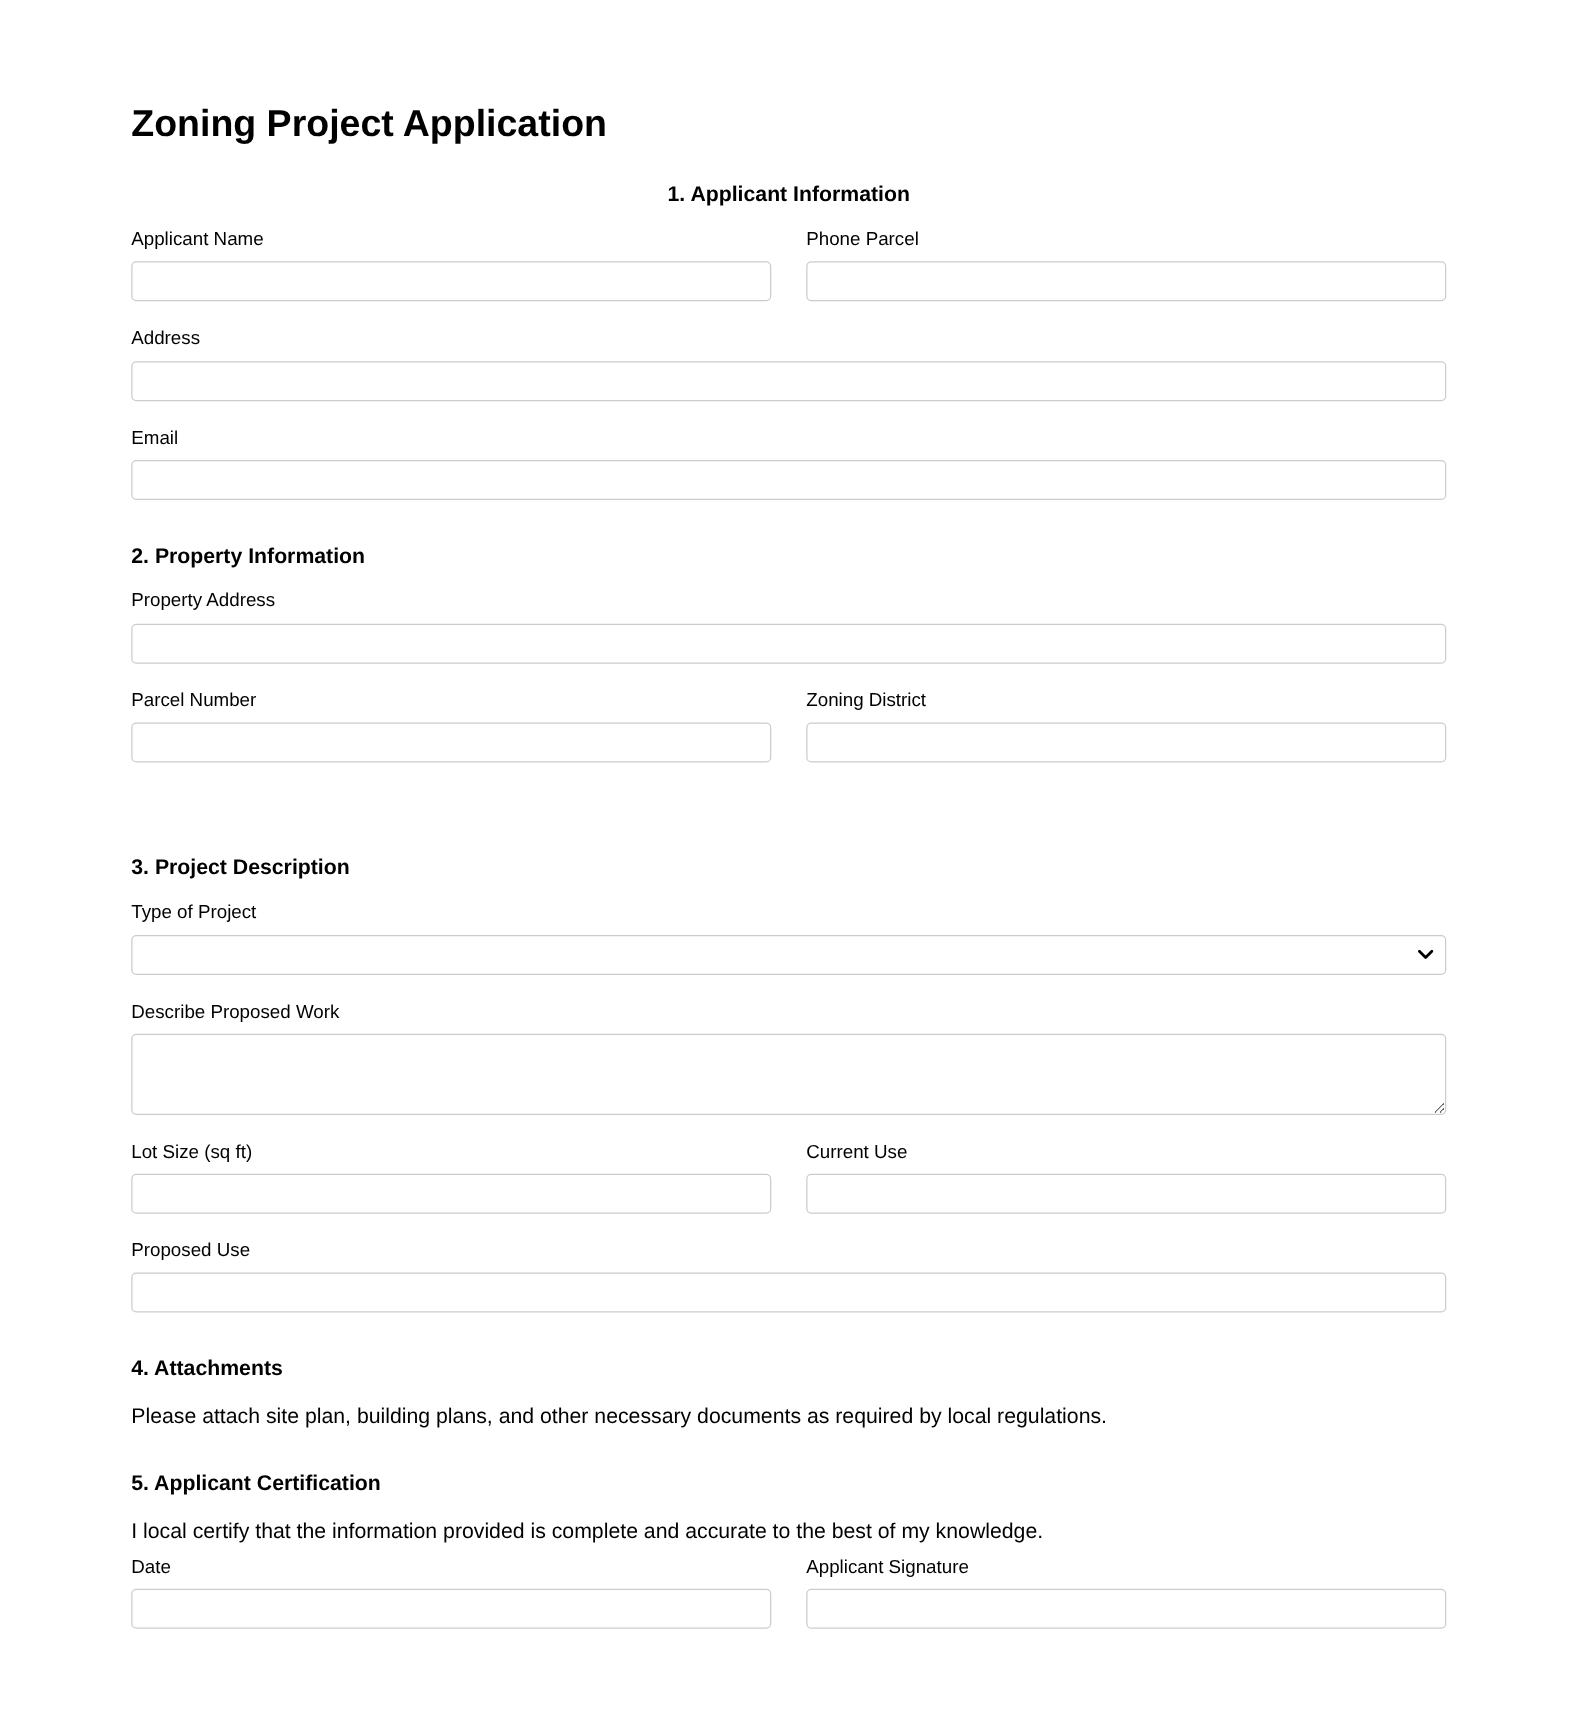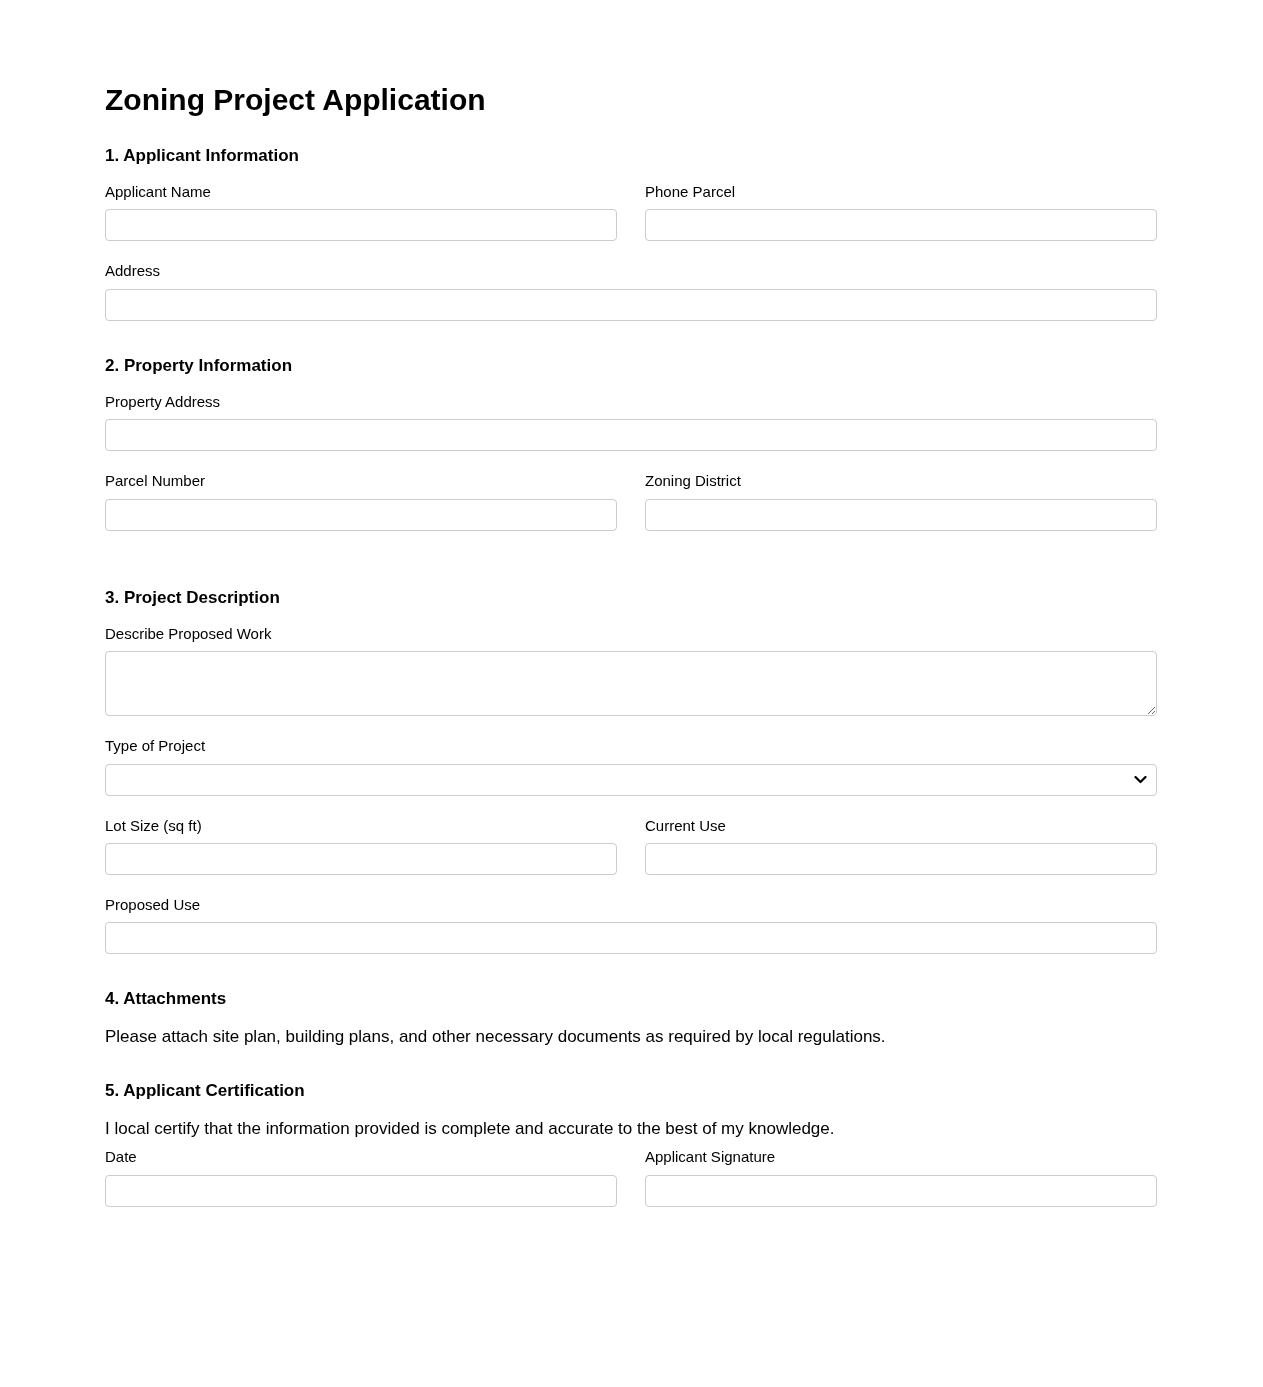--- a/index.html
+++ b/index.html
@@ -26,7 +26,7 @@
     line-height: 1.15;
     margin: 35px 0 18px 0;
   }
-  h2.section-heading.first { margin-top: 0; }
+  h2.section-heading.first { margin-top: 0; text-align: center; }
   h2.section-heading.gap-lg { margin-top: 36px; }
   .section-text {
     font-size: 17px;

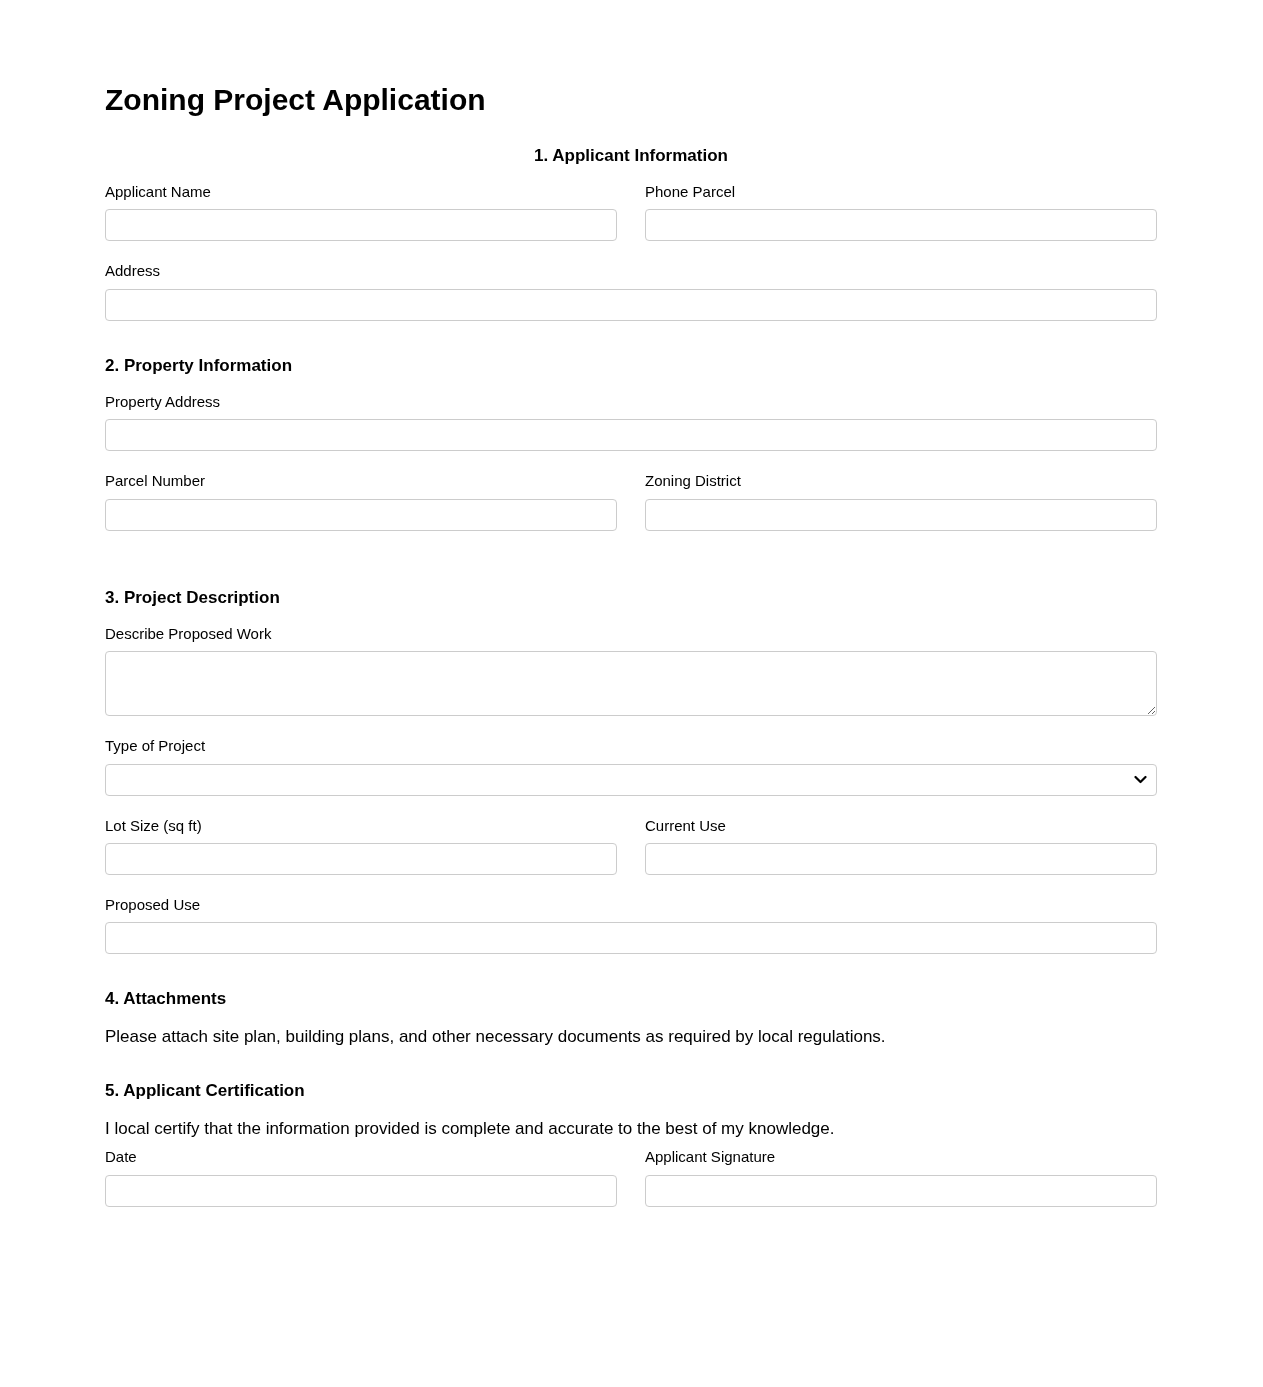--- a/index.html
+++ b/index.html
@@ -123,6 +123,10 @@
       <input type="text" value="" style="">
     </div>
 
+    <div class="field">
+      <label>Email</label>
+      <input type="text" value="" style="">
+    </div>
   </section>
 
   <section>

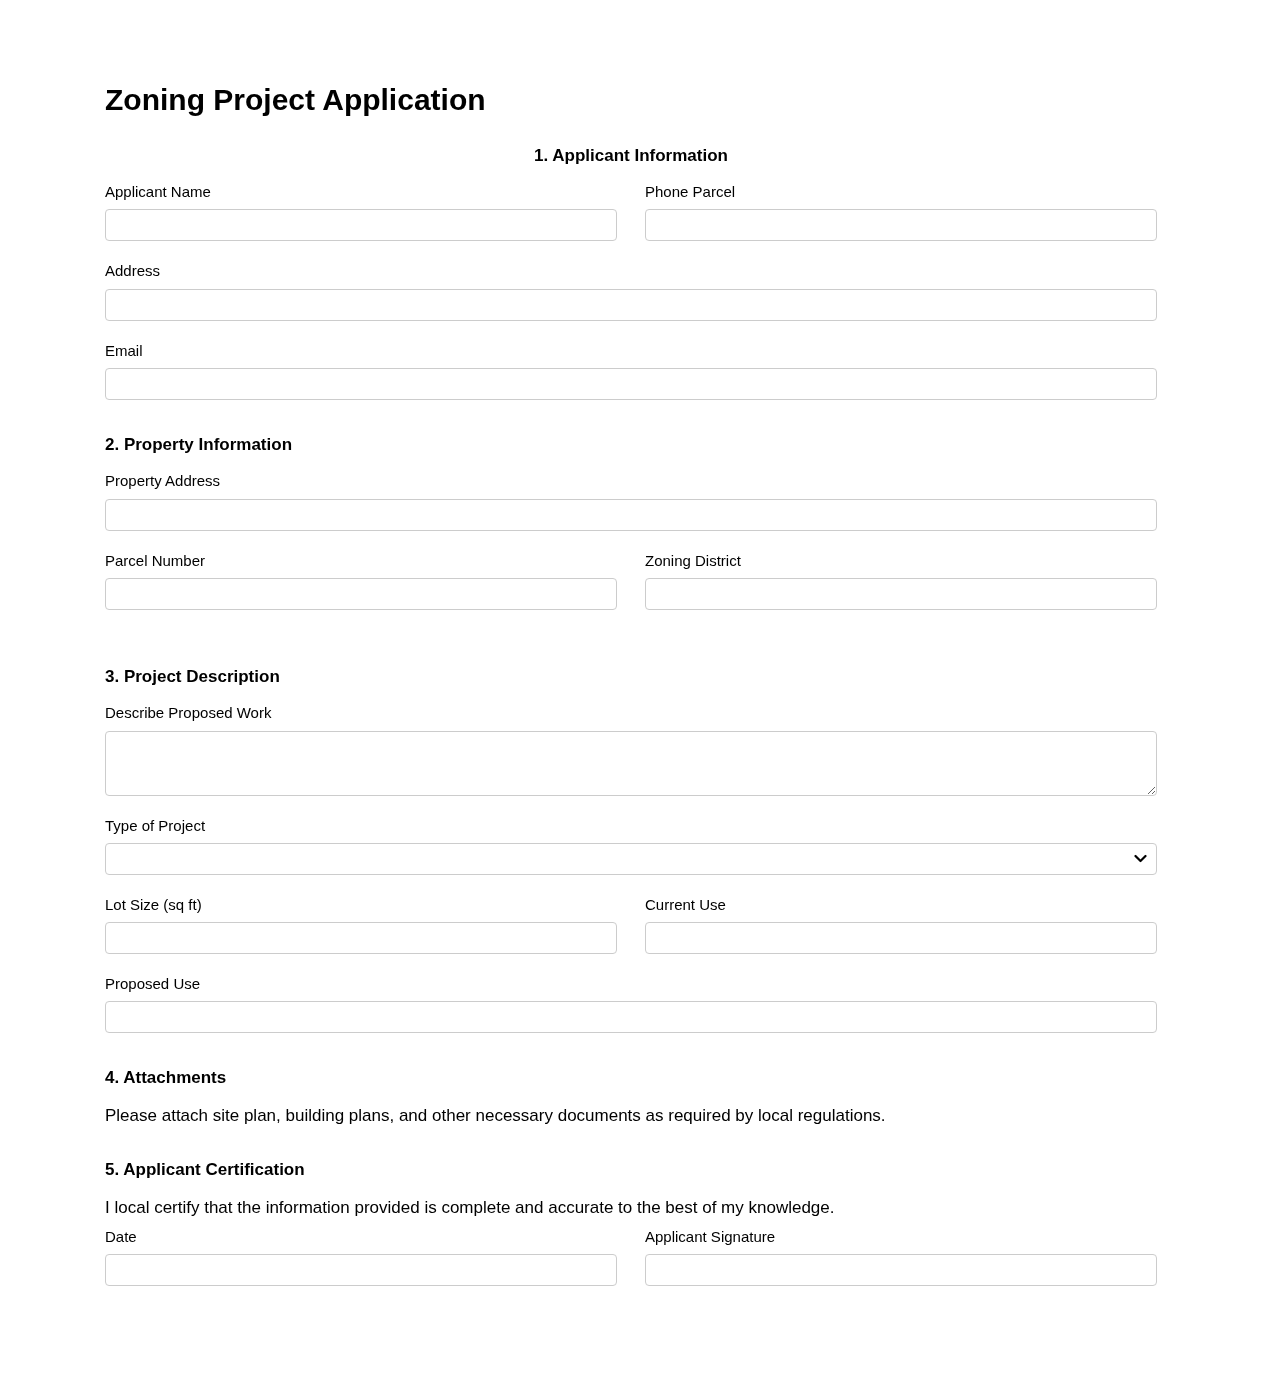--- a/index.html
+++ b/index.html
@@ -27,7 +27,7 @@
     margin: 35px 0 18px 0;
   }
   h2.section-heading.first { margin-top: 0; text-align: center; }
-  h2.section-heading.gap-lg { margin-top: 36px; }
+  h2.section-heading.gap-lg { margin-top: 53px; }
   .section-text {
     font-size: 17px;
     line-height: 1.15;

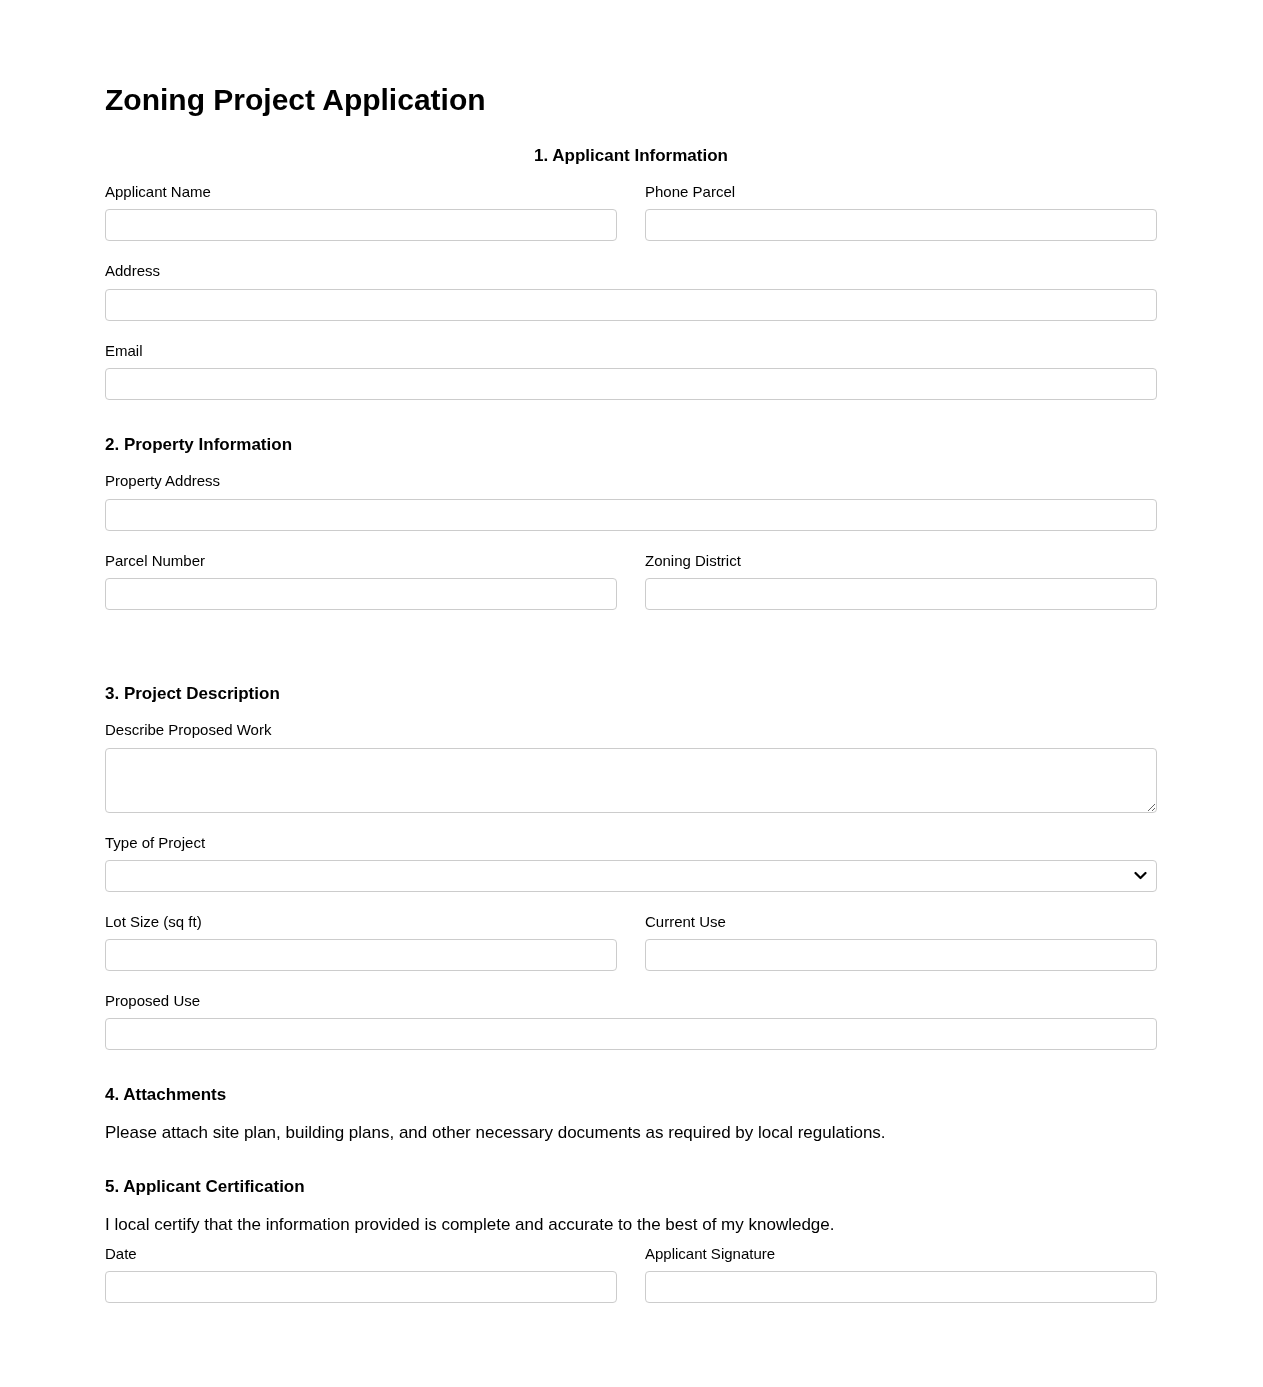--- a/index.html
+++ b/index.html
@@ -153,11 +153,6 @@
     <h2 class="section-heading gap-lg">3. Project Description</h2>
 
     <div class="field">
-      <label>Describe Proposed Work</label>
-      <textarea style=""></textarea>
-    </div>
-
-    <div class="field">
       <label>Type of Project</label>
       <div class="select-wrap">
         <select></select>
@@ -169,6 +164,11 @@
       </div>
     </div>
 
+    <div class="field">
+      <label>Describe Proposed Work</label>
+      <textarea style=""></textarea>
+    </div>
+
     <div class="row-2col">
       <div class="field">
         <label>Lot Size (sq ft)</label>

